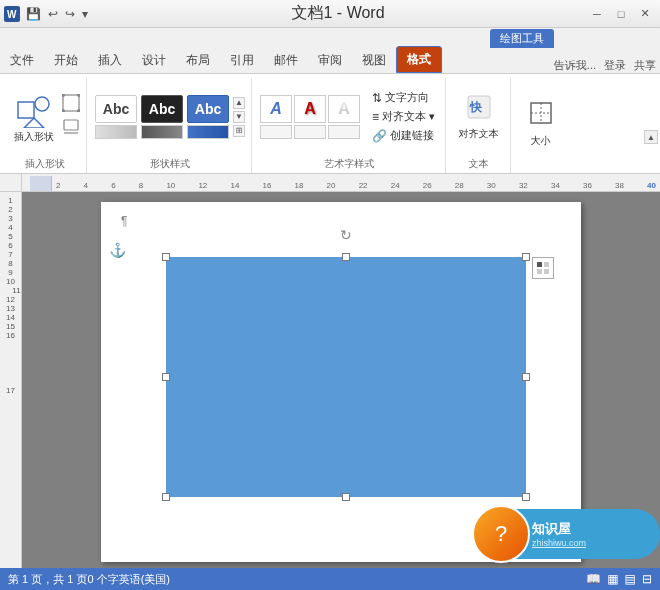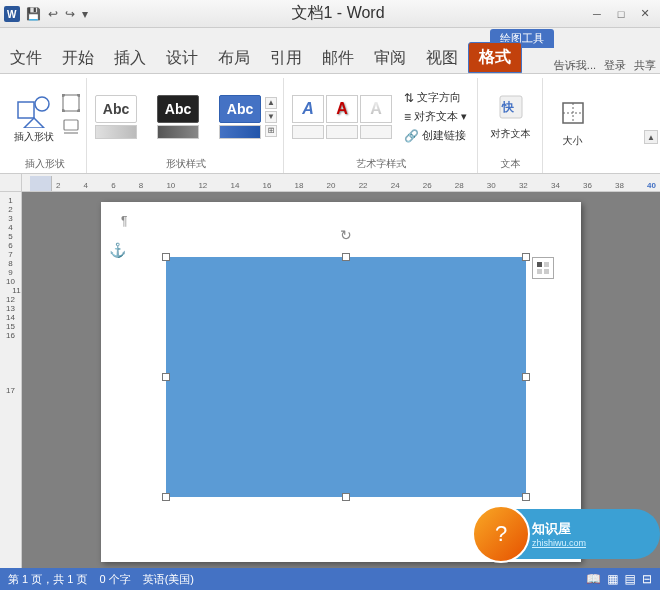--- a/index.html
+++ b/index.html
@@ -49,7 +49,7 @@
     }
     .tab-item {
       padding: 4px 10px;
-      font-size: 16px;
+      font-size: 12px;
       color: #444;
       cursor: pointer;
       border-radius: 3px 3px 0 0;

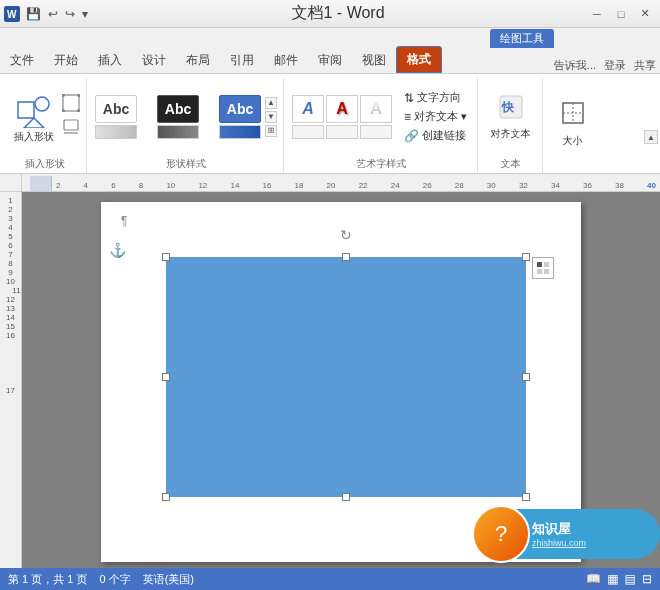--- a/index.html
+++ b/index.html
@@ -123,7 +123,7 @@
       flex-direction: column;
       gap: 2px;
     }
-    .style-row { display: flex; gap: 20px; }
+    .style-row { display: flex; gap: 4px; }
     .style-sample {
       width: 42px;
       height: 28px;

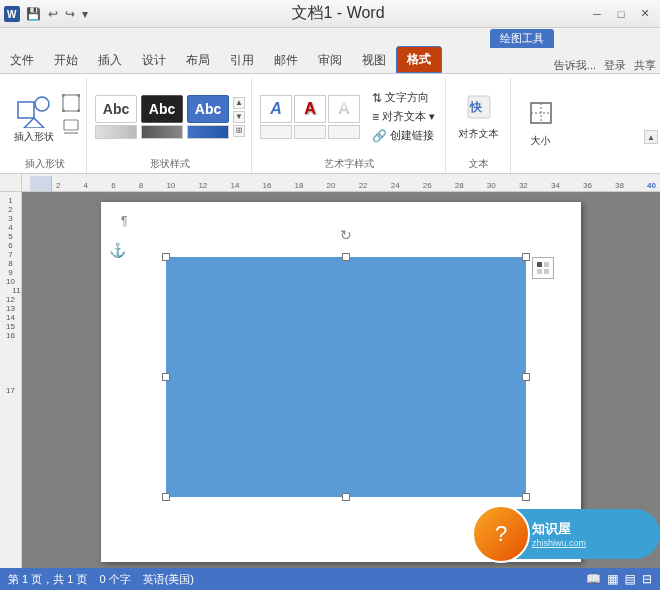--- a/index.html
+++ b/index.html
@@ -300,7 +300,7 @@
       gap: 8px;
       justify-content: space-between;
     }
-    .status-left { display: flex; gap: 12px; align-items: center; }
+    .status-left { display: flex; align-items: center; }
     .status-right { display: flex; gap: 6px; align-items: center; }
     .status-icon { font-size: 12px; cursor: pointer; }
 

